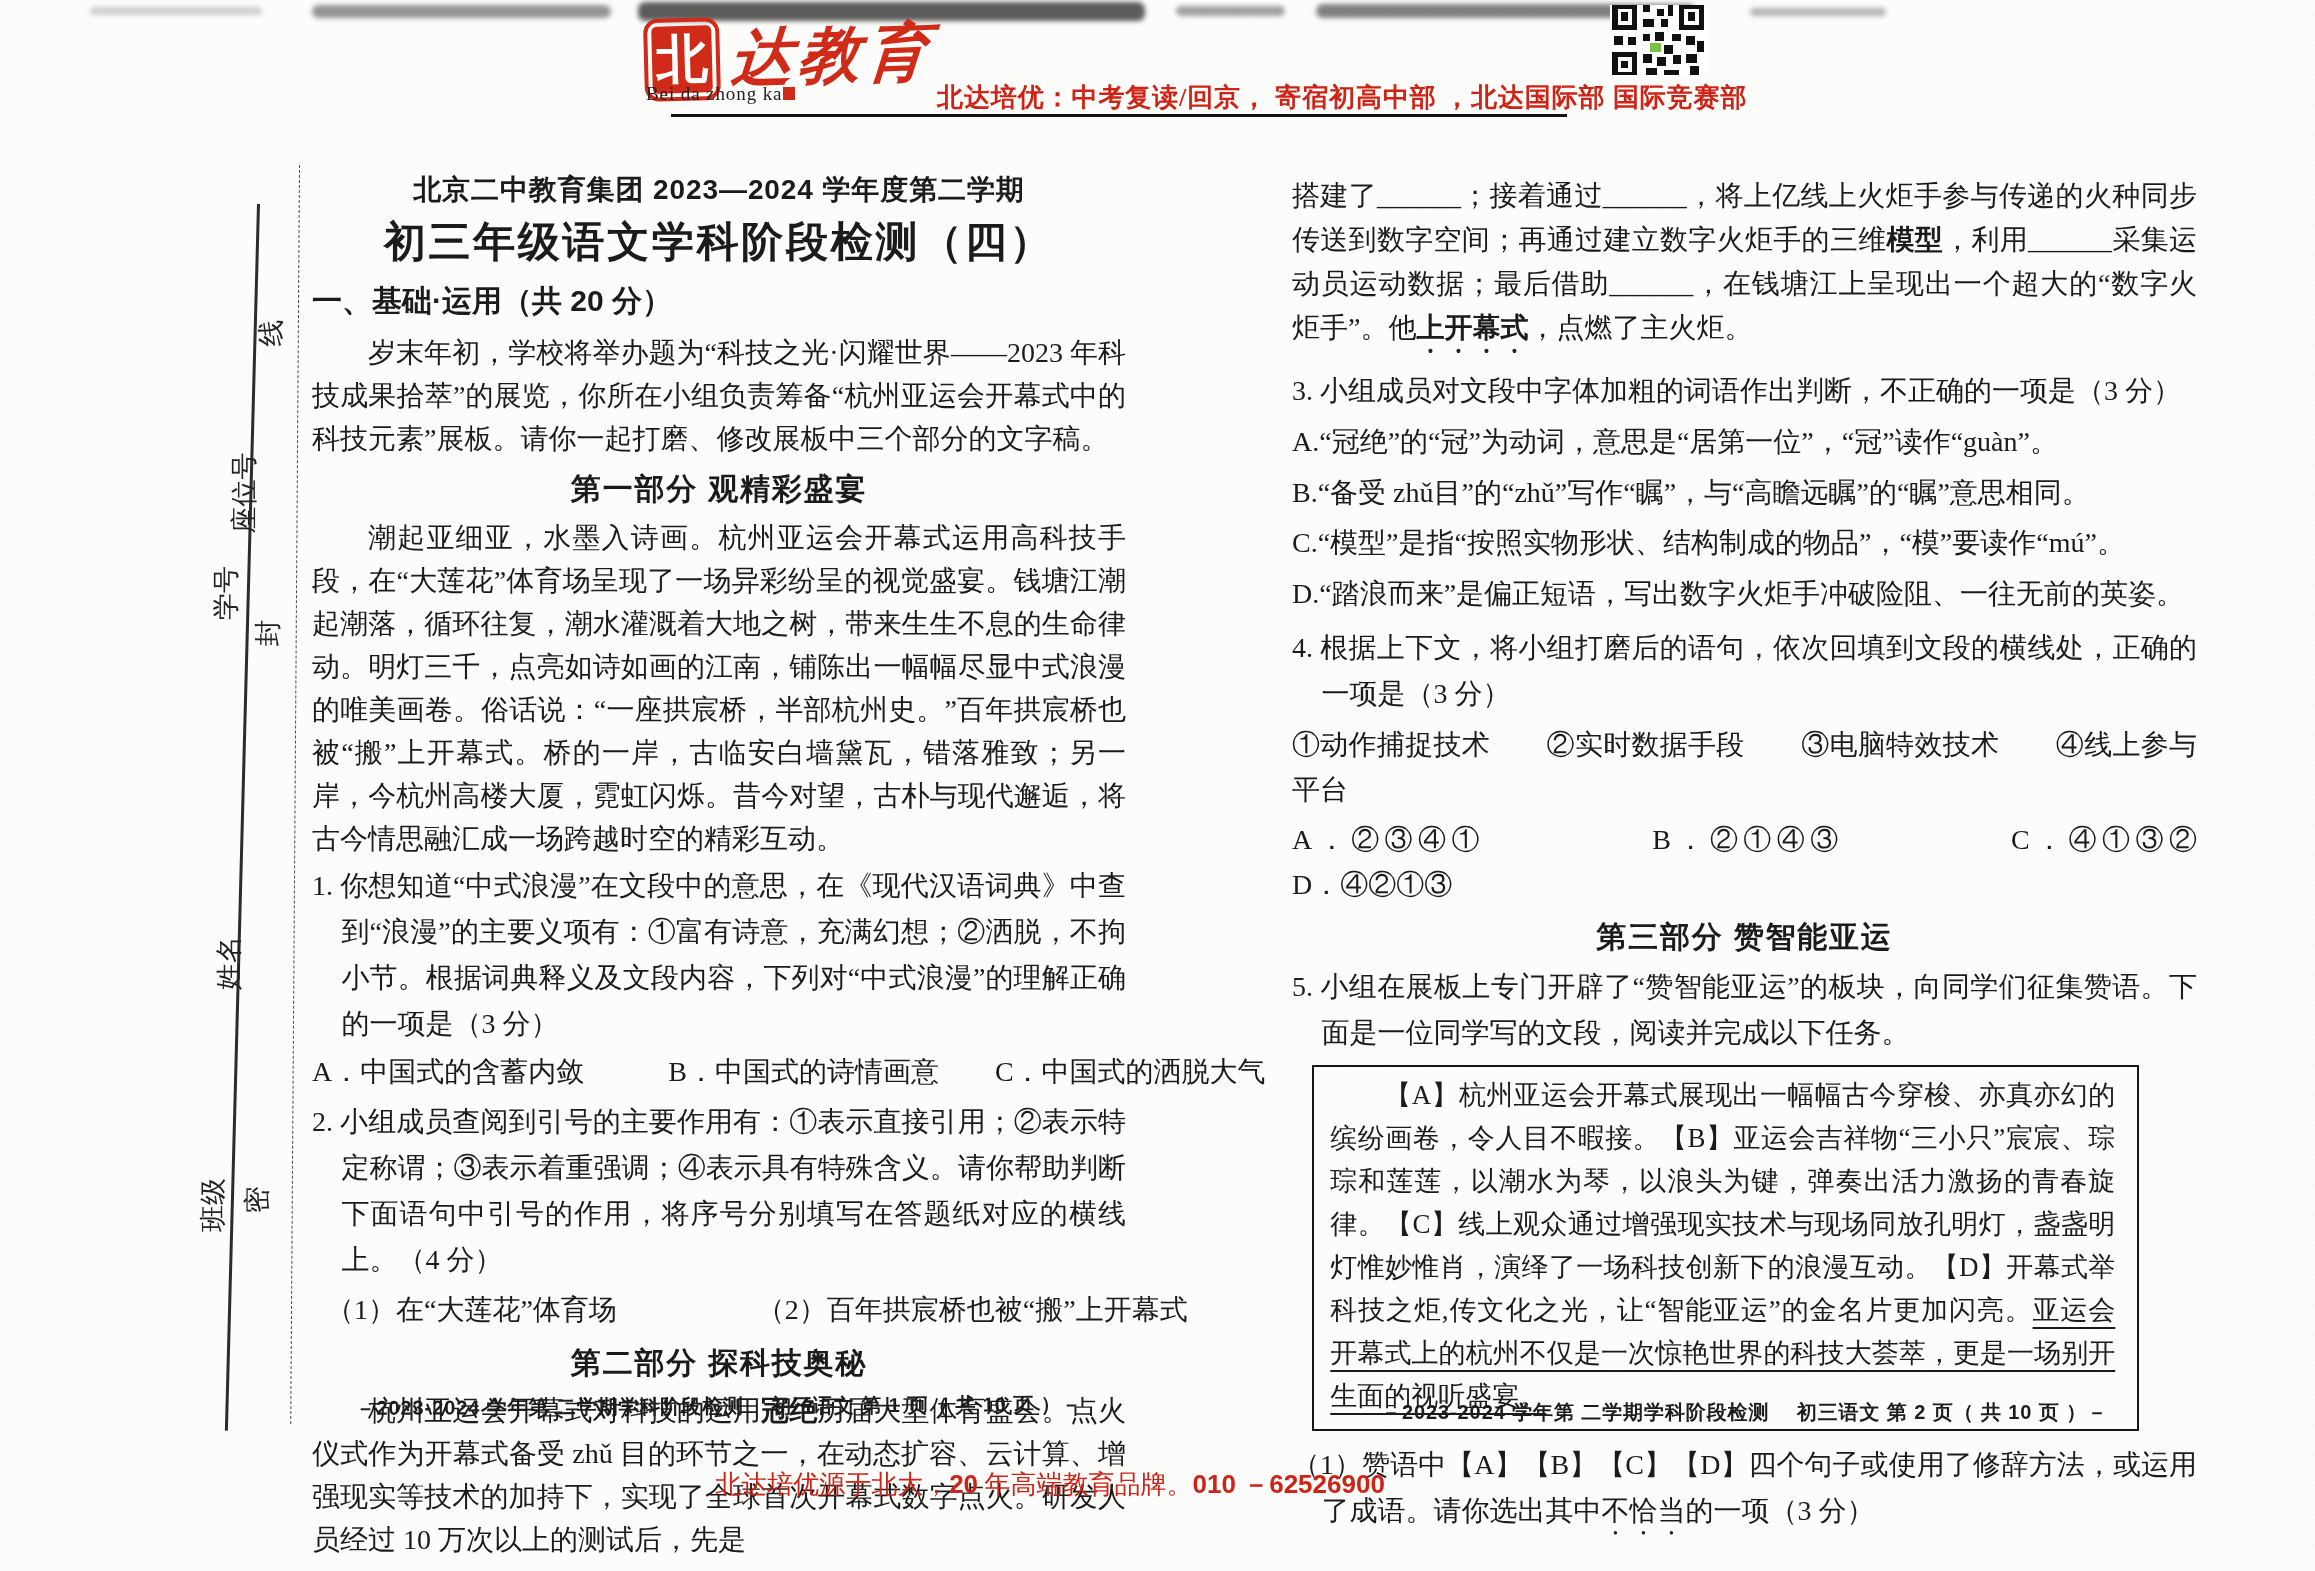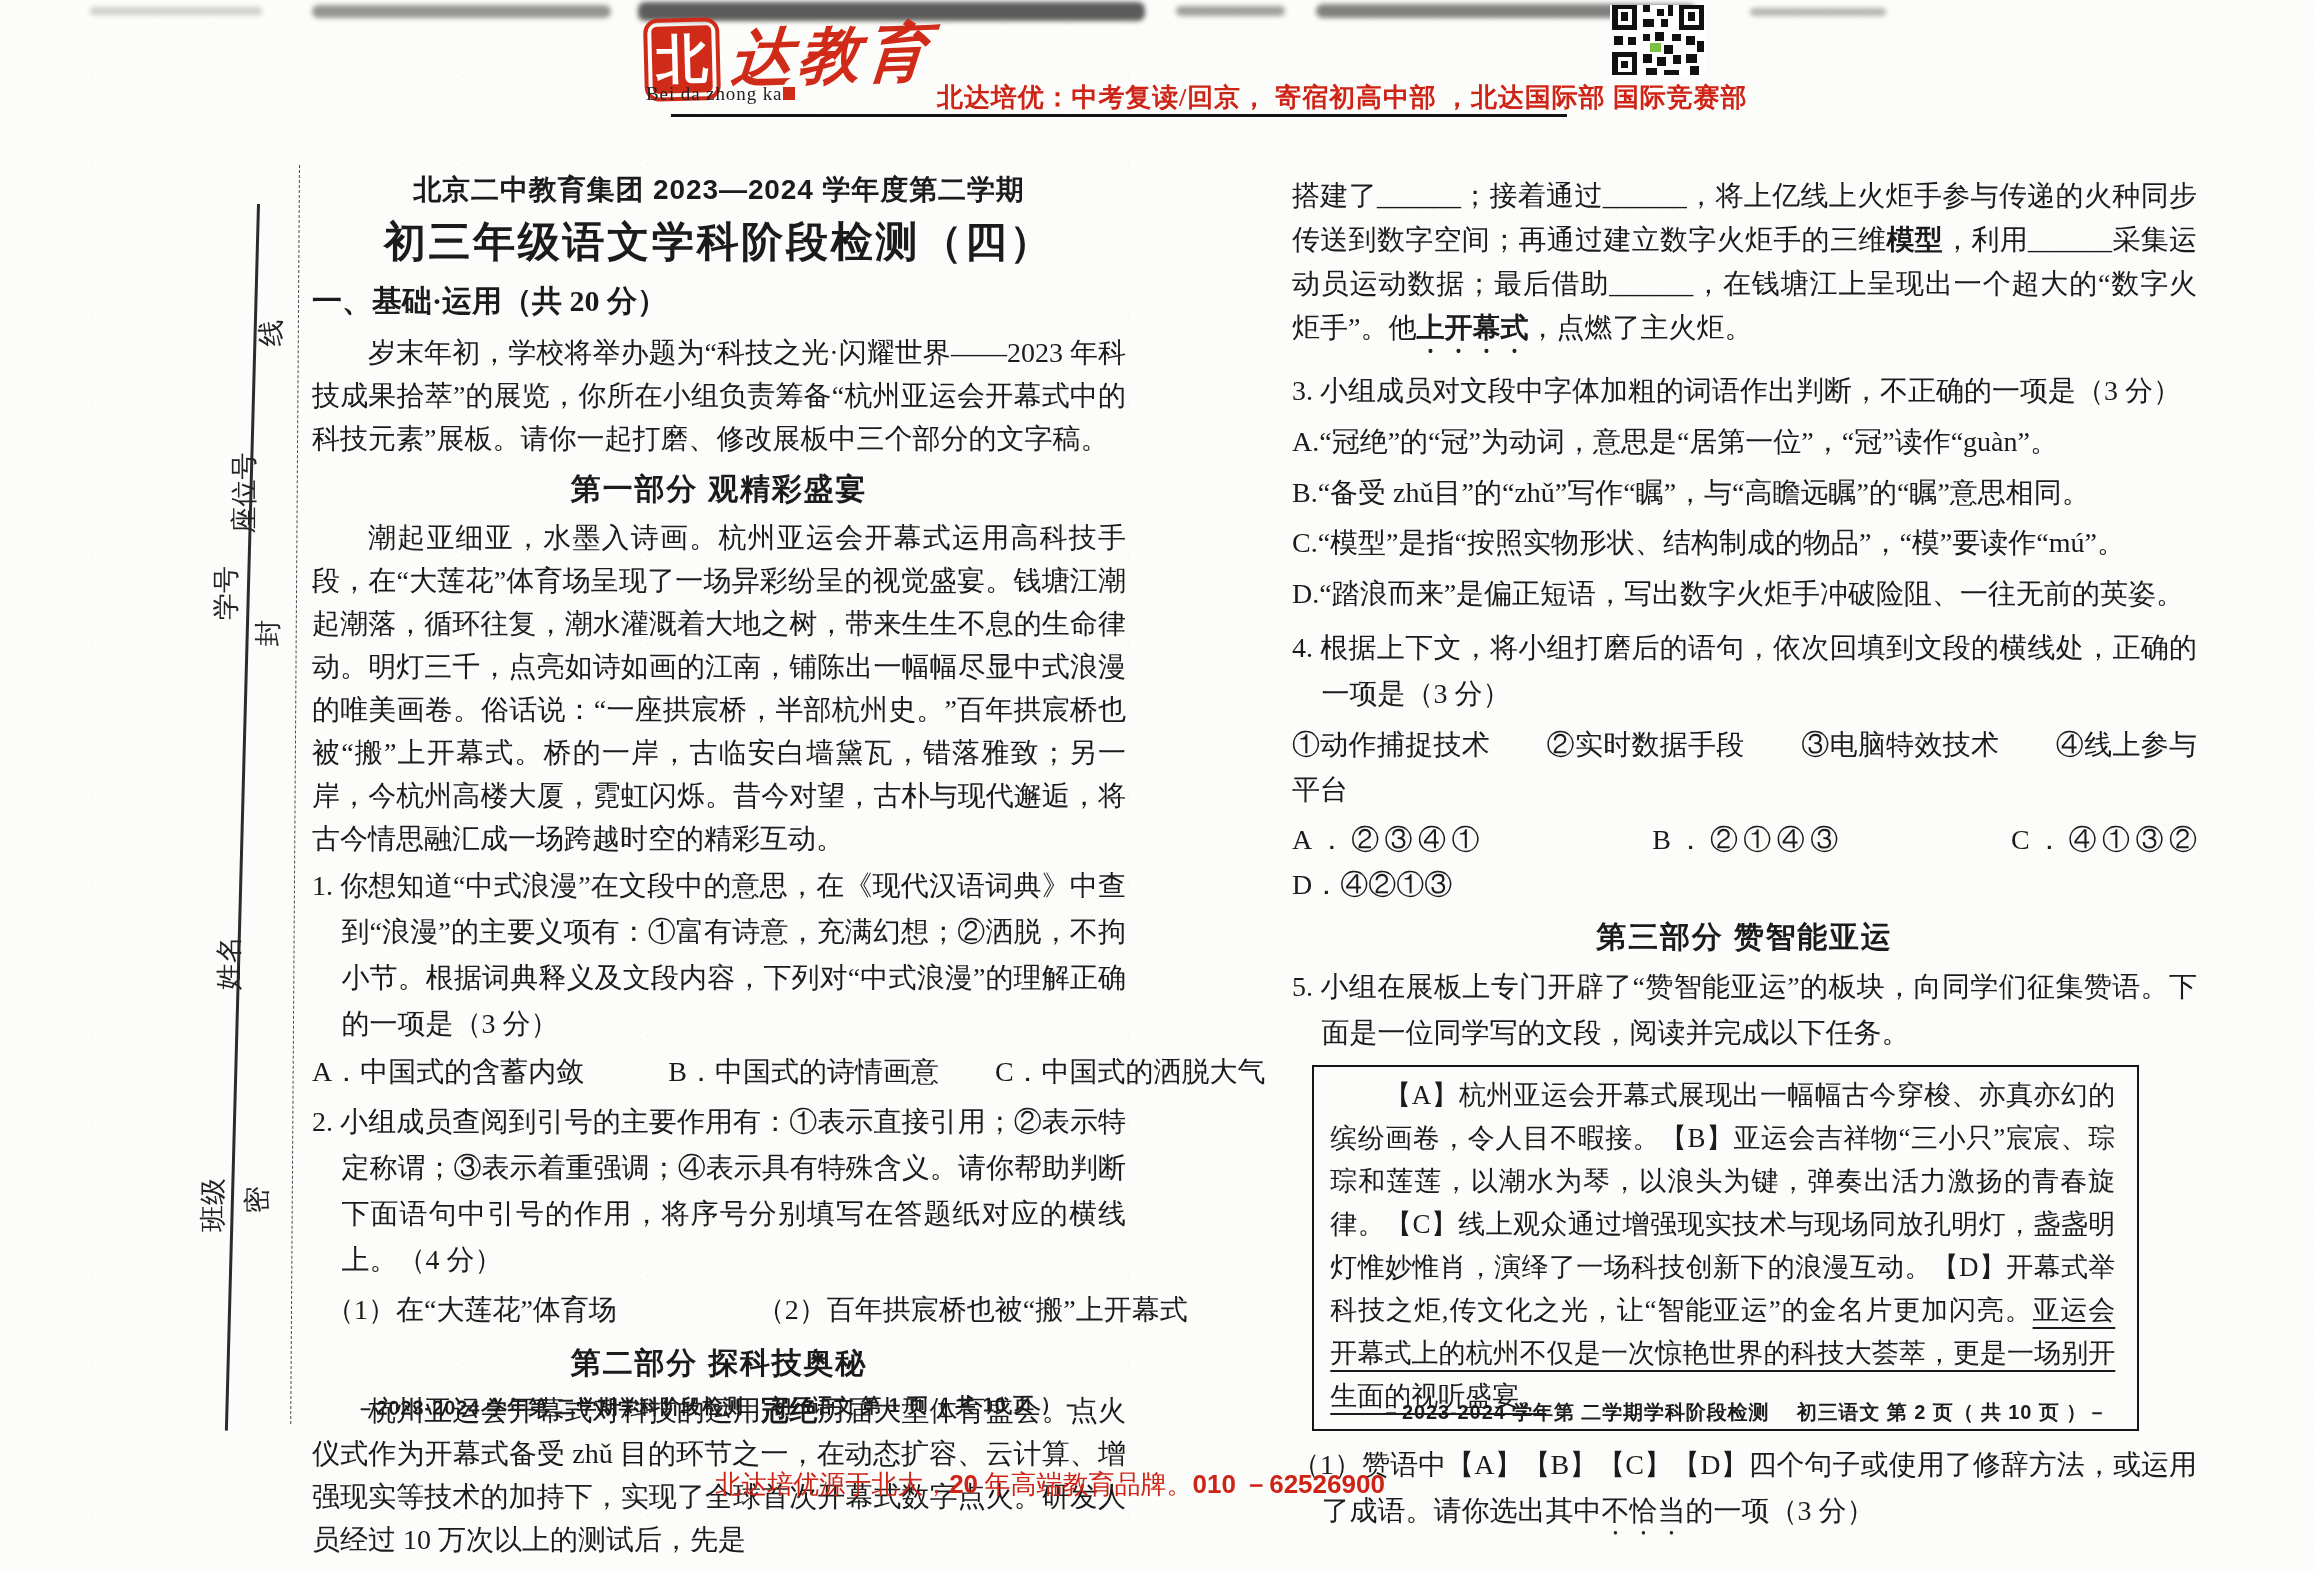--- a/index.html
+++ b/index.html
@@ -33,7 +33,7 @@
   .col-right{left:1292px;top:174px;width:905px;line-height:44px;}
   .school{font-size:28px;font-weight:700;text-align:center;letter-spacing:0.9px;margin:0 0 9px 0;font-family:"Liberation Sans","DejaVu Sans",sans-serif;}
   .title{font-size:42px;font-weight:700;text-align:center;letter-spacing:2.7px;margin:0 0 16.3px 0;font-family:"Liberation Sans","DejaVu Sans",sans-serif;}
-  .section{font-size:30px;font-weight:700;margin:0 0 9px 0;font-family:Liberation Serif, serif;}
+  .section{font-size:30px;font-weight:700;margin:0 0 9px 0;font-family:Liberation Sans, sans-serif;}
   .para{margin:0;text-indent:2em;}
   .h-part{font-size:30px;font-weight:700;text-align:center;margin:7.2px 0 5.4px 0;letter-spacing:1.8px;font-family:"Liberation Sans","DejaVu Sans",sans-serif;}
   .q{margin:3.6px 0 0 0;padding-left:1.05em;text-indent:-1.05em;line-height:46px;}

